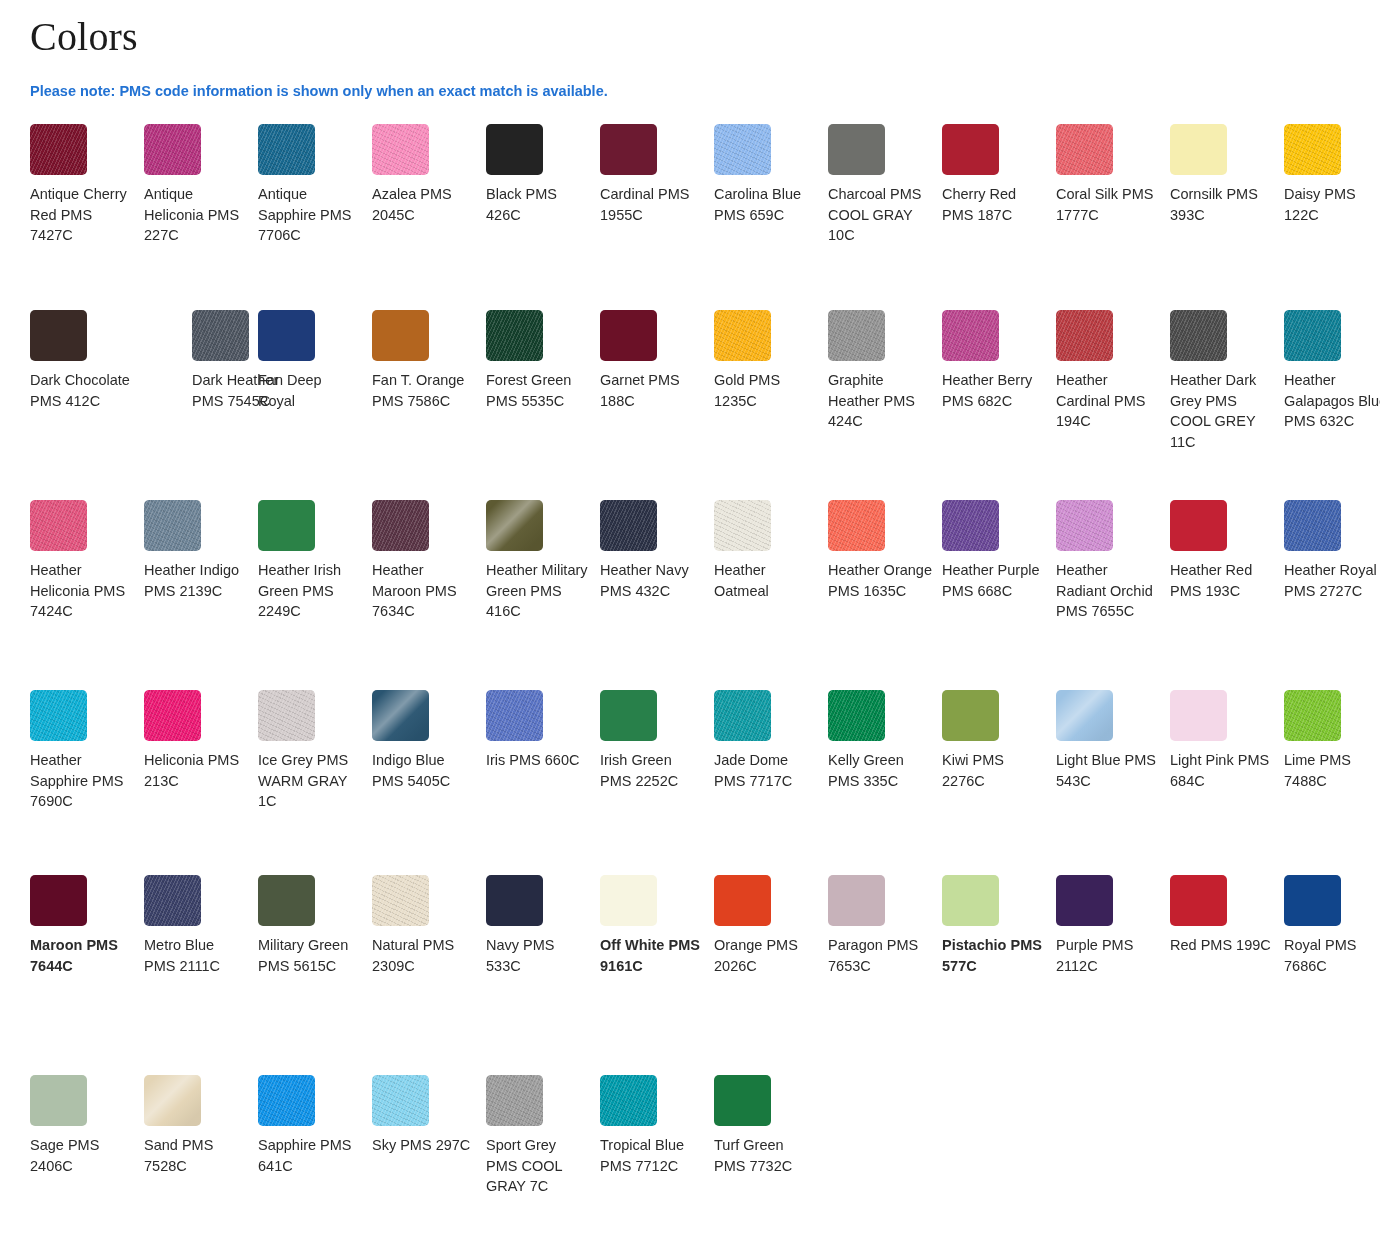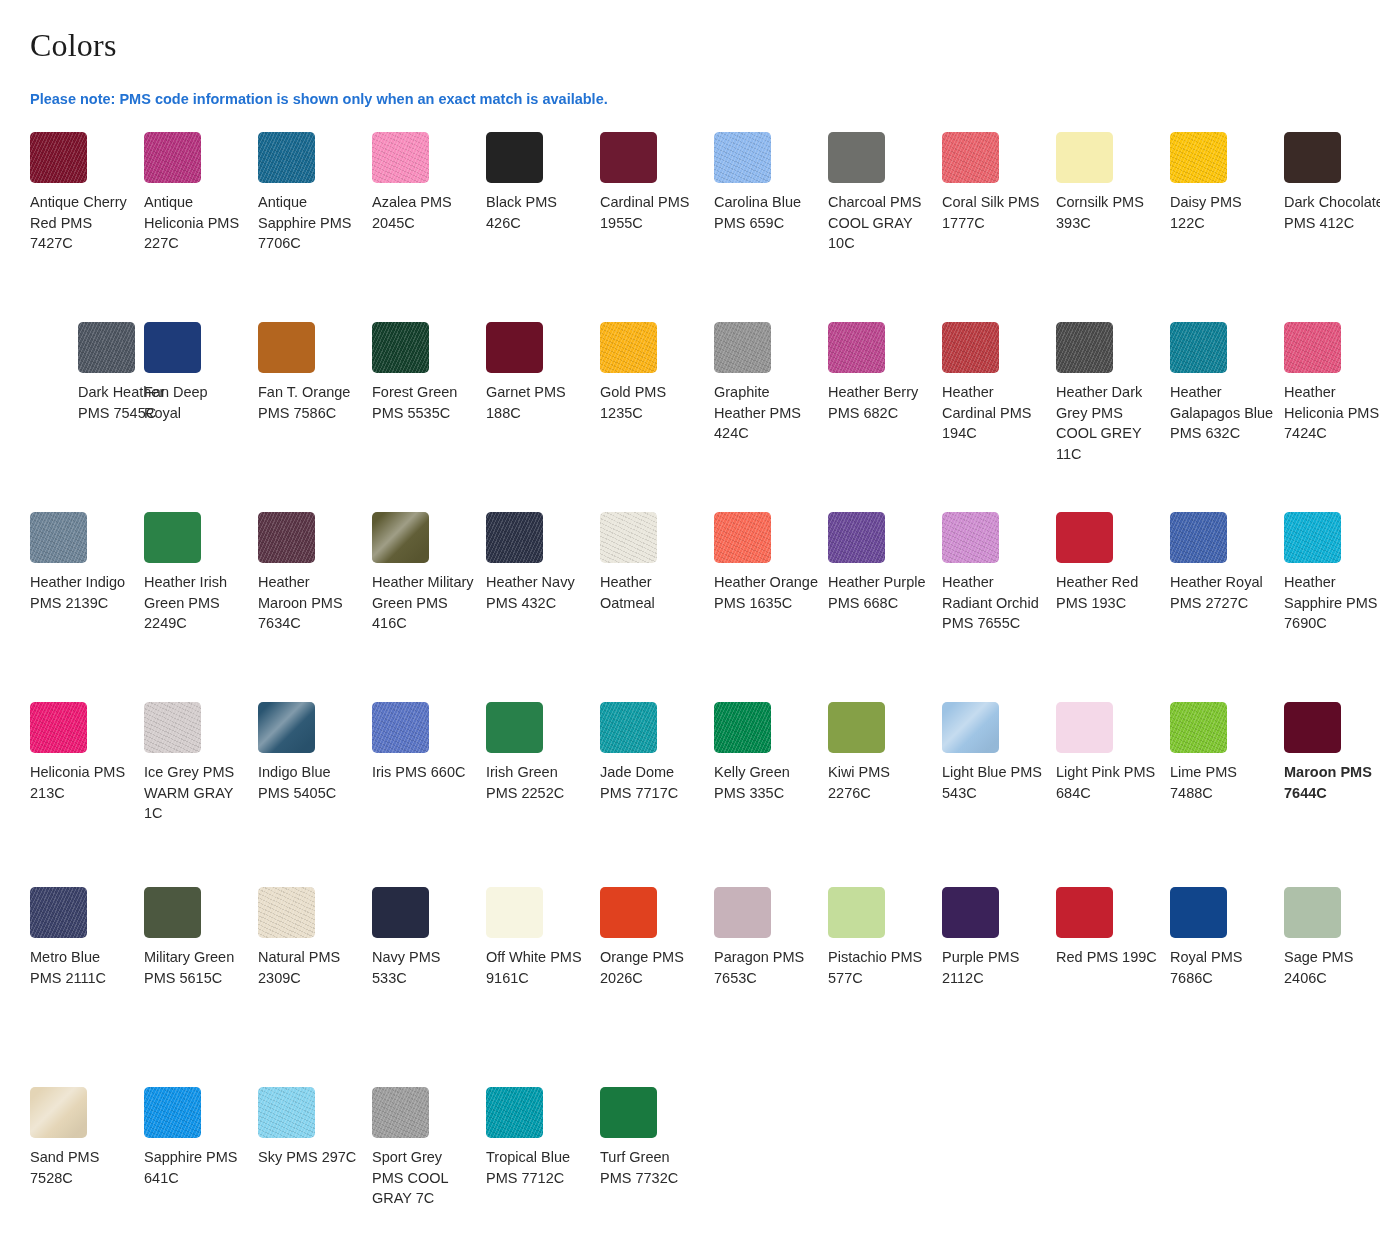--- a/index.html
+++ b/index.html
@@ -21,11 +21,11 @@
   }
   .page-title {
     font-family: "Liberation Serif", serif;
-    font-size: 32px;
+    font-size: 40px;
     font-weight: 400;
     color: #1c1c1c;
     margin: 0;
-    padding: 24px 0 0 30px;
+    padding: 16px 0 0 30px;
     line-height: 42px;
     letter-spacing: 0.2px;
   }

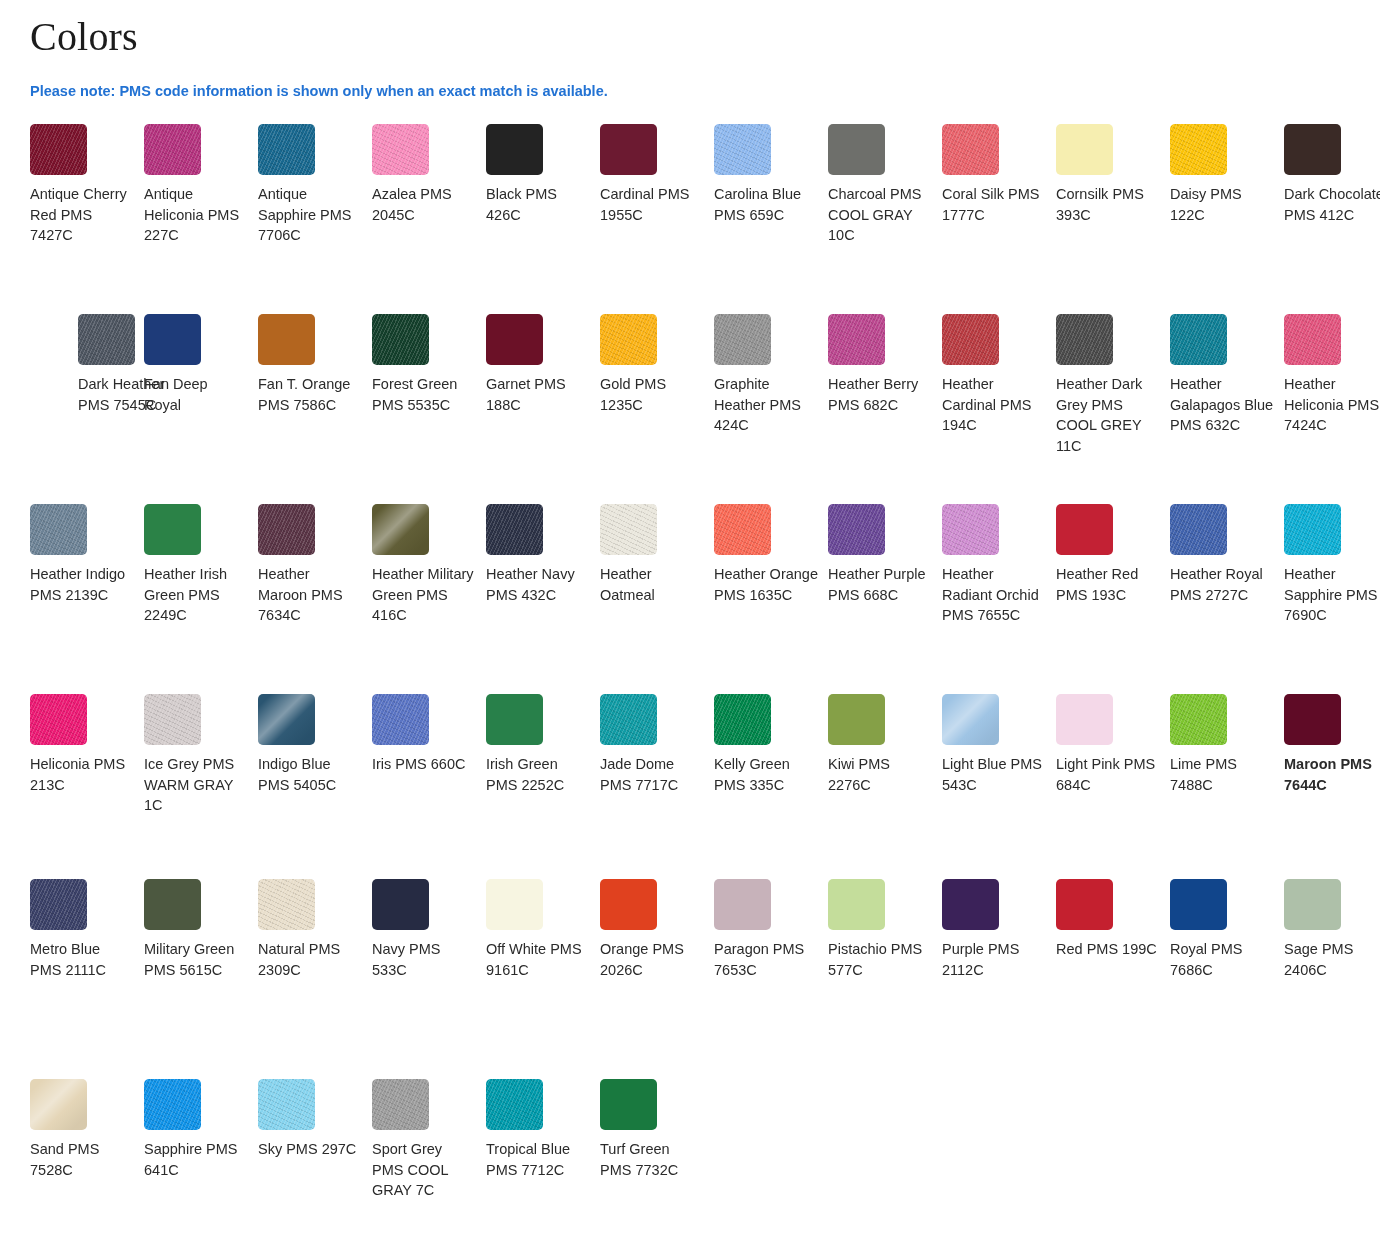--- a/index.html
+++ b/index.html
@@ -146,6 +146,12 @@
         <div class="swatch-label">Charcoal PMS COOL GRAY 10C</div>
       </div>
       <div class="swatch-cell" style="min-height: 186px;">
+        <div class="swatch-chip flat" style="background: rgb(173, 31, 49);">
+          <span class="tex"></span>
+        </div>
+        <div class="swatch-label">Cherry Red PMS 187C</div>
+      </div>
+      <div class="swatch-cell" style="min-height: 186px;">
         <div class="swatch-chip " style="background: rgb(233, 99, 108);">
           <span class="tex"></span>
         </div>

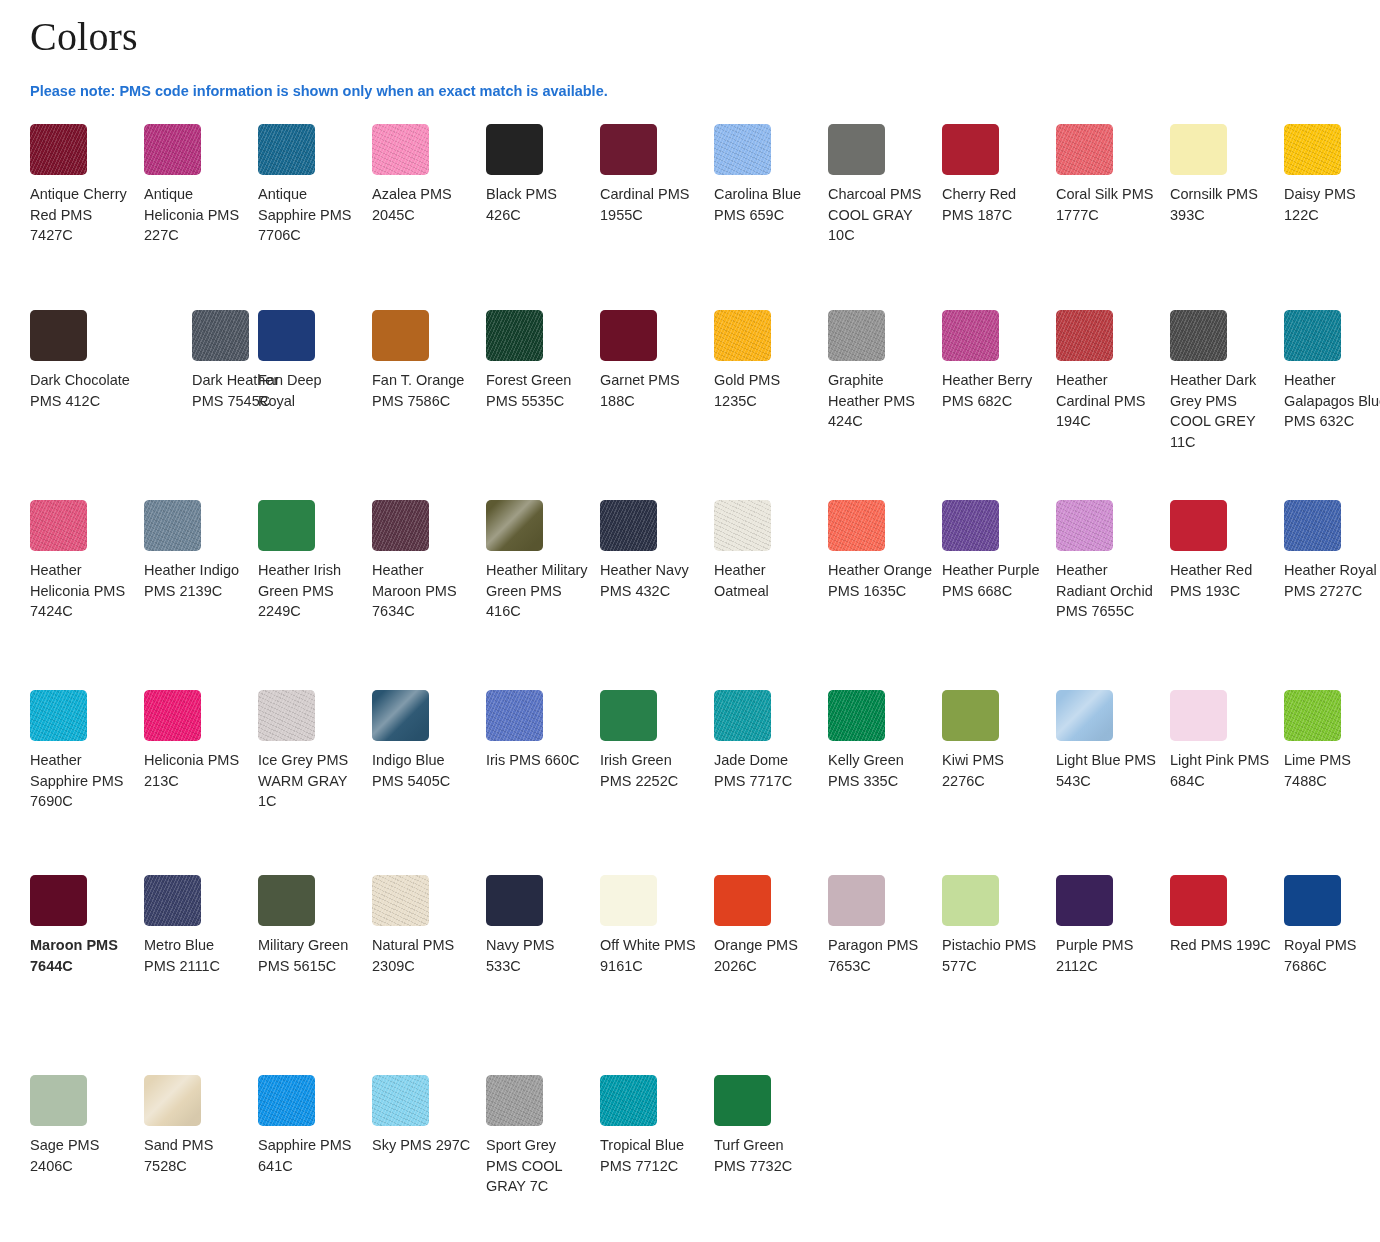--- a/index.html
+++ b/index.html
@@ -415,7 +415,7 @@
         </div>
         <div class="swatch-label">Navy PMS 533C</div>
       </div>
-      <div class="swatch-cell" style="min-height: 160px;">
+      <div class="swatch-cell" style="min-height: 160px; font-weight: bold;">
         <div class="swatch-chip flat" style="background: rgb(247, 245, 225);">
           <span class="tex"></span>
         </div>

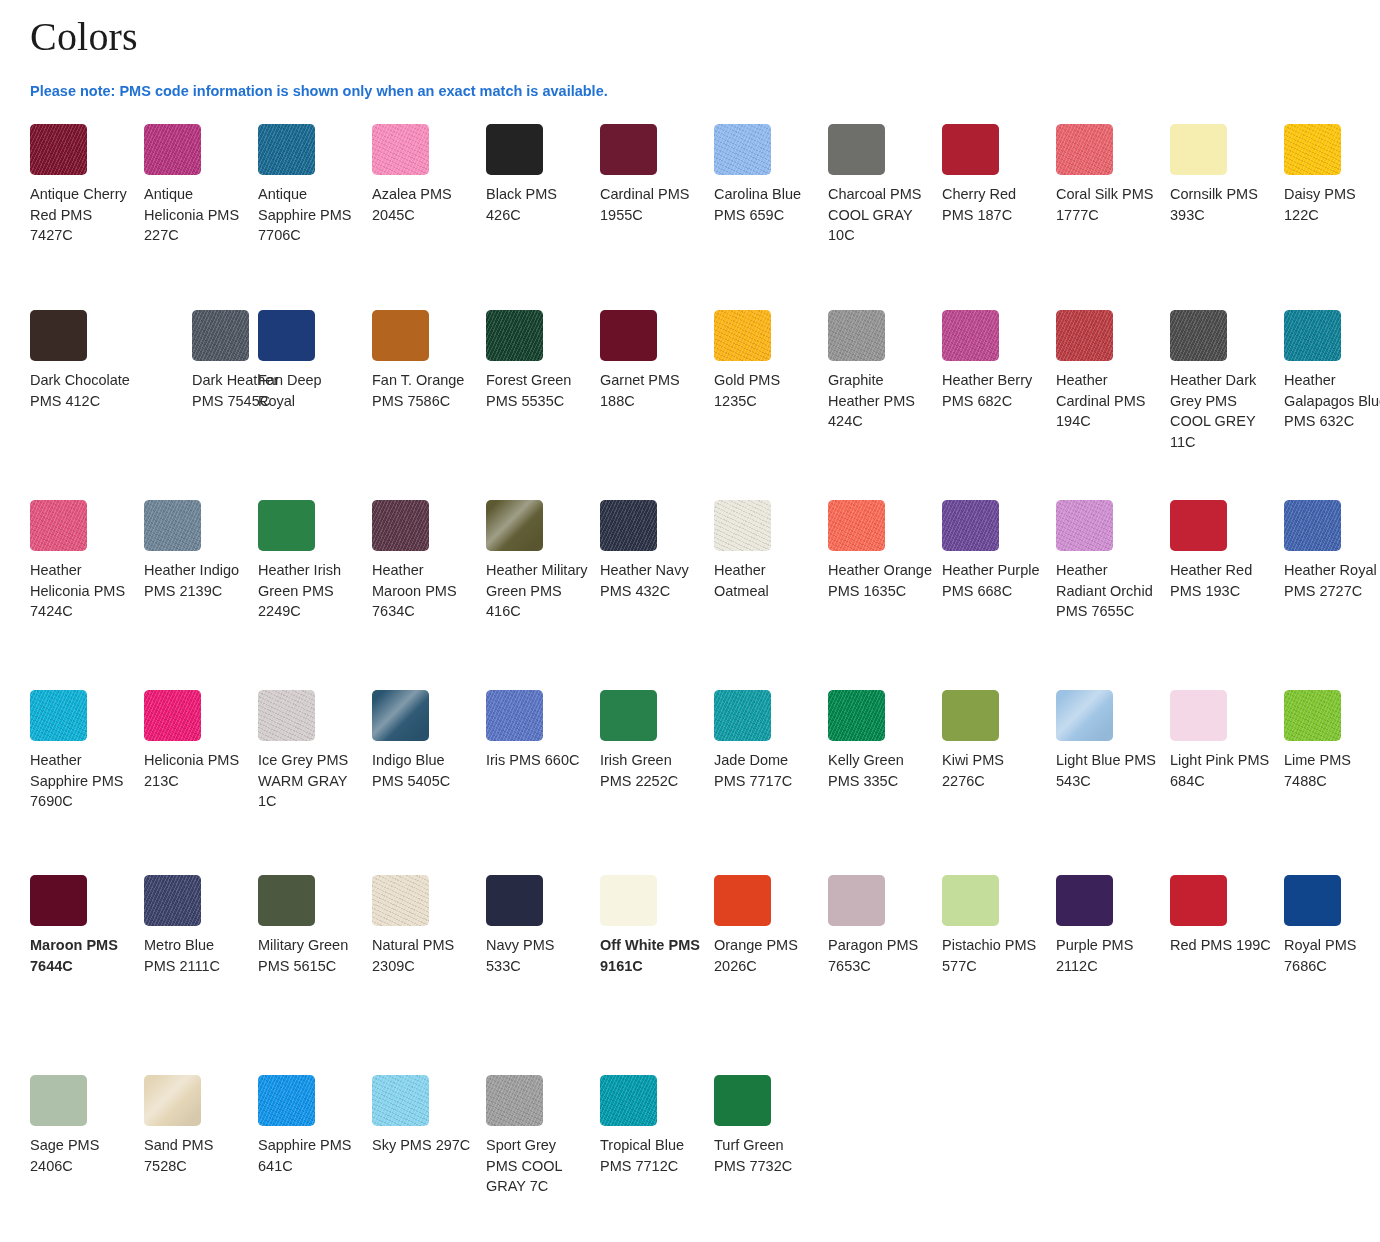--- a/index.html
+++ b/index.html
@@ -433,7 +433,7 @@
         </div>
         <div class="swatch-label">Paragon PMS 7653C</div>
       </div>
-      <div class="swatch-cell" style="min-height: 160px;">
+      <div class="swatch-cell" style="min-height: 160px; font-weight: bold;">
         <div class="swatch-chip flat" style="background: rgb(196, 221, 155);">
           <span class="tex"></span>
         </div>

